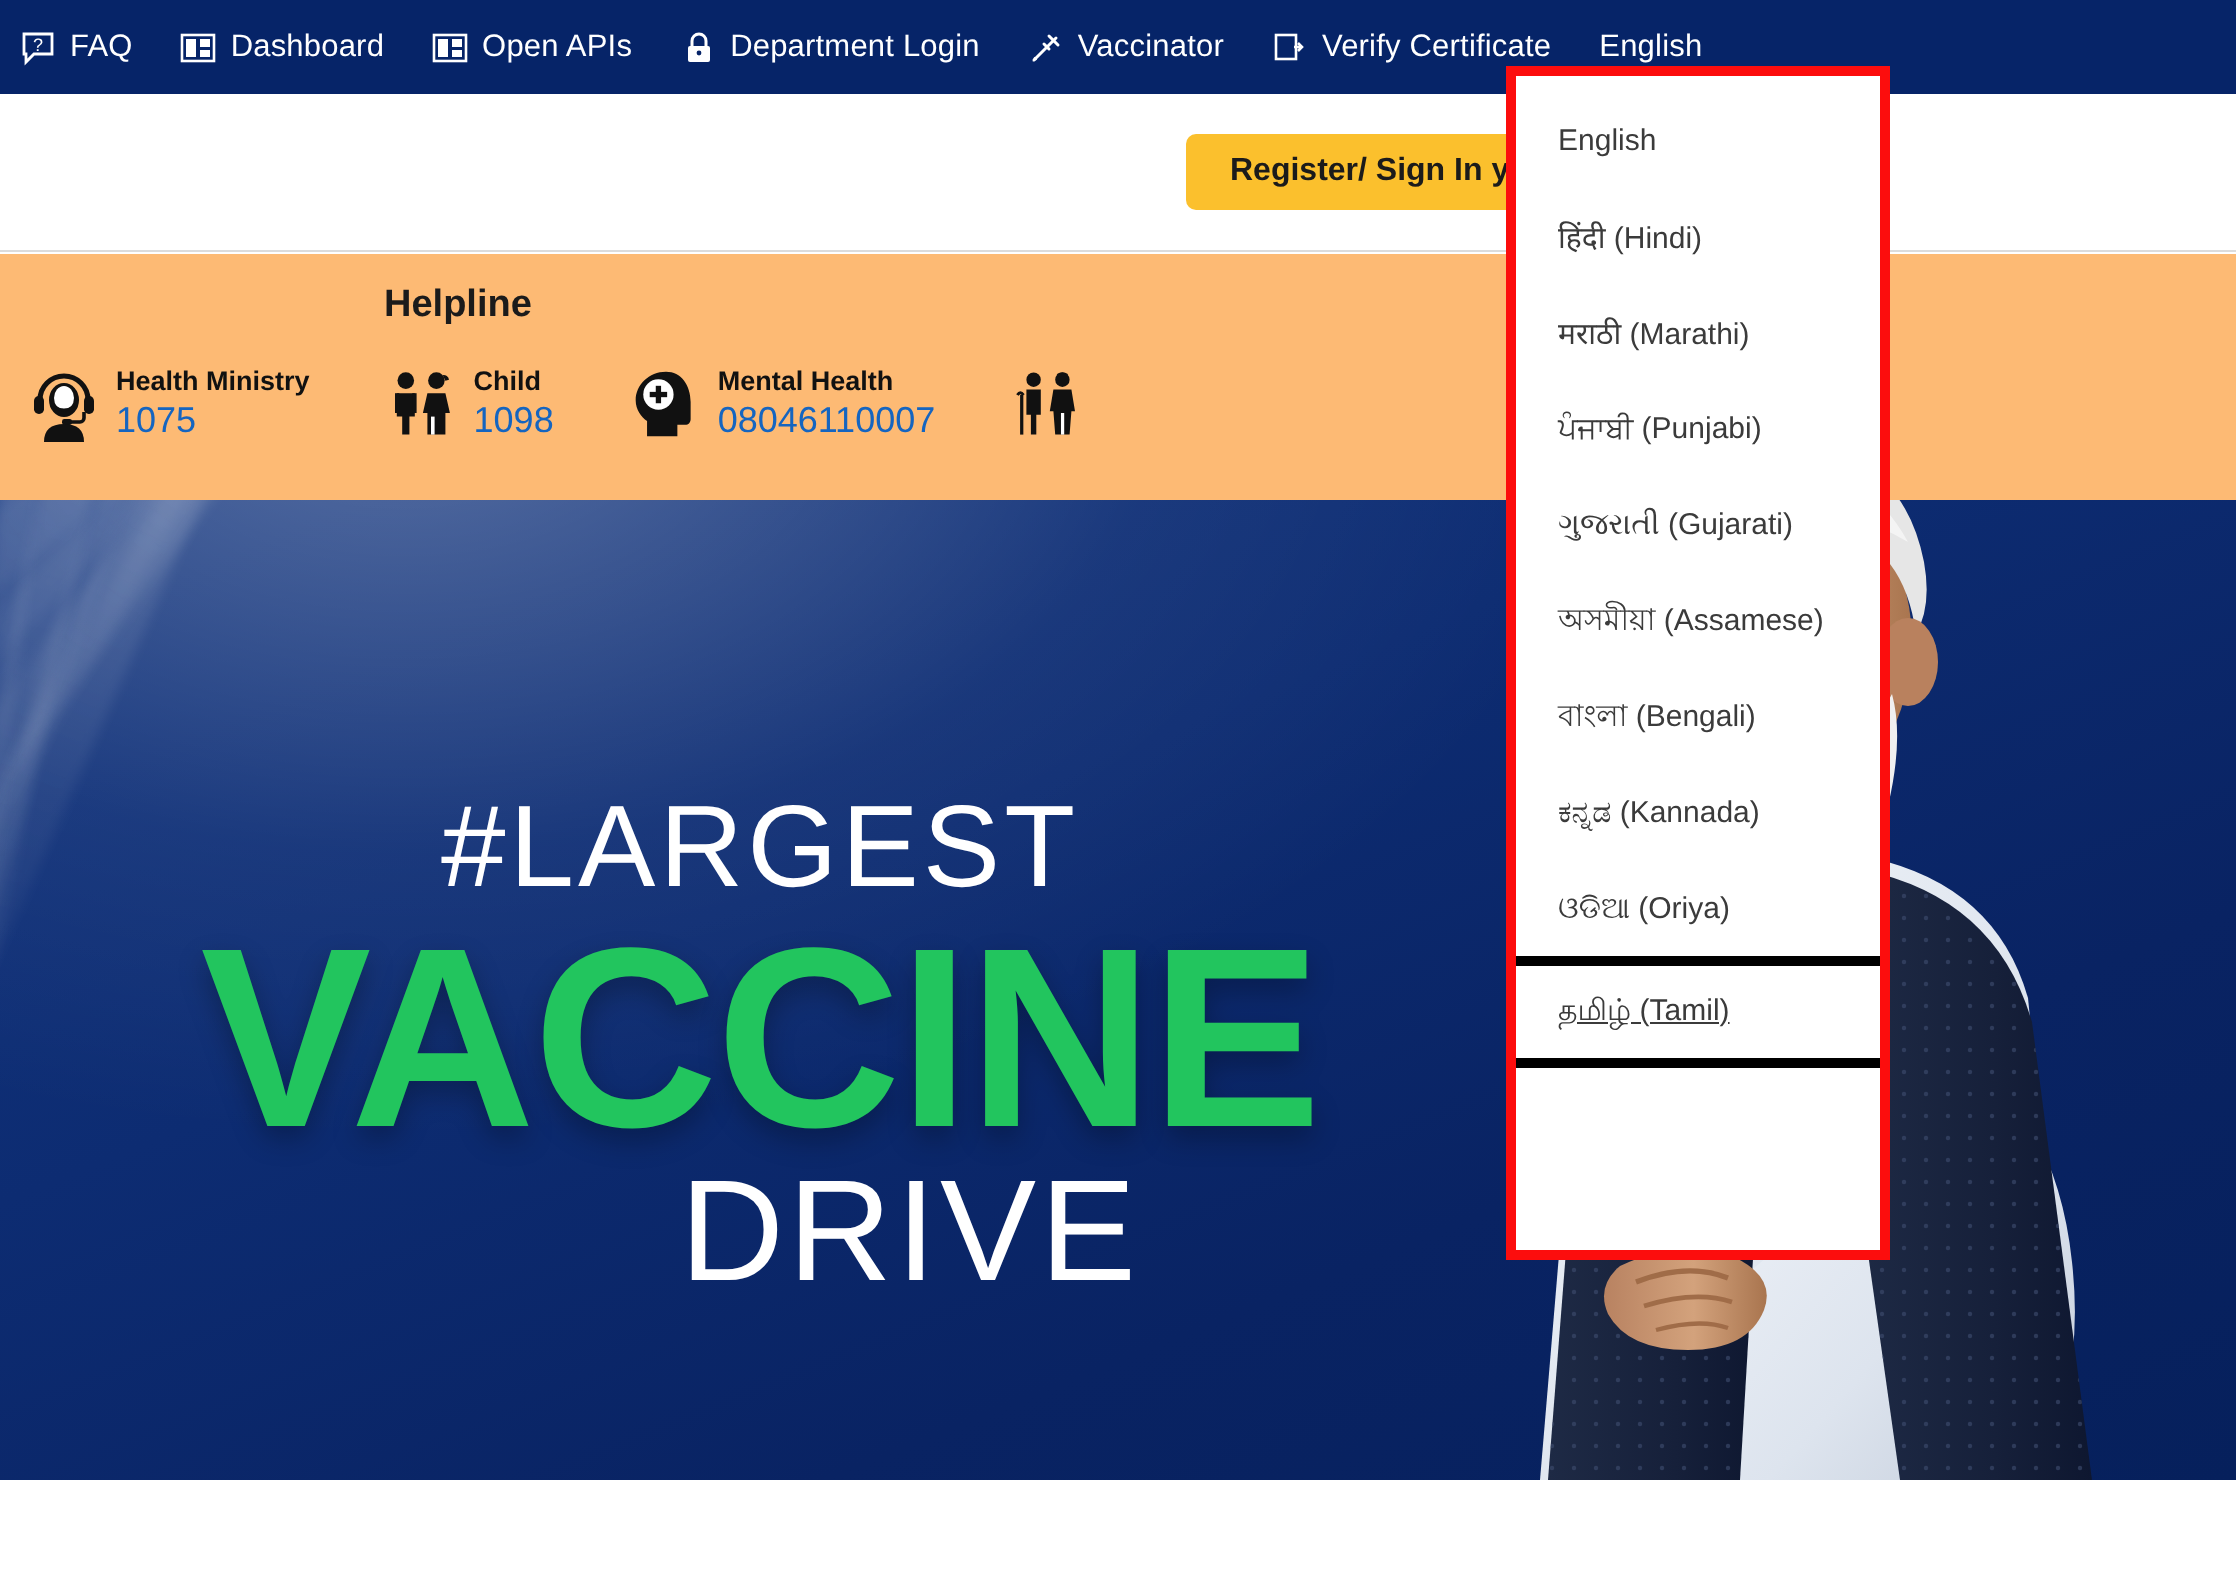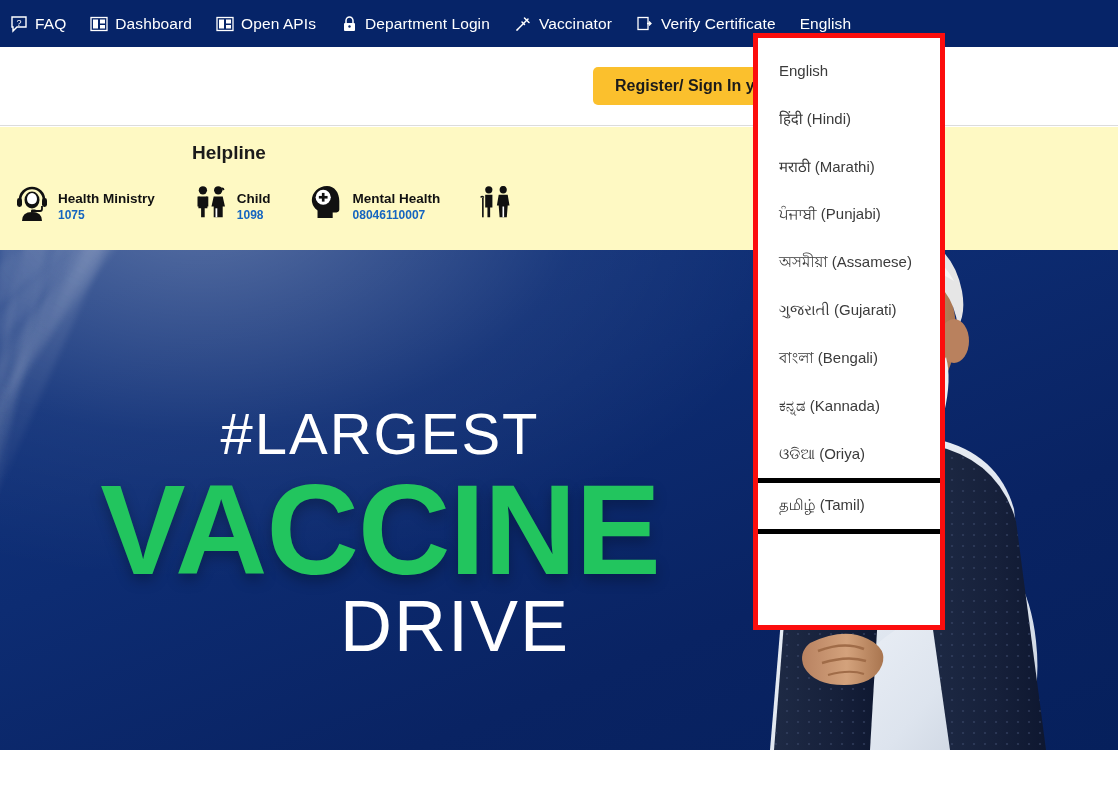--- a/index.html
+++ b/index.html
@@ -89,7 +89,7 @@
     top: 127px; left: 0;
     width: 1118px;
     height: 123px;
-    background: #fef9c3;
+    background: #fdba74;
     z-index: 1;
   }
   .help-title {

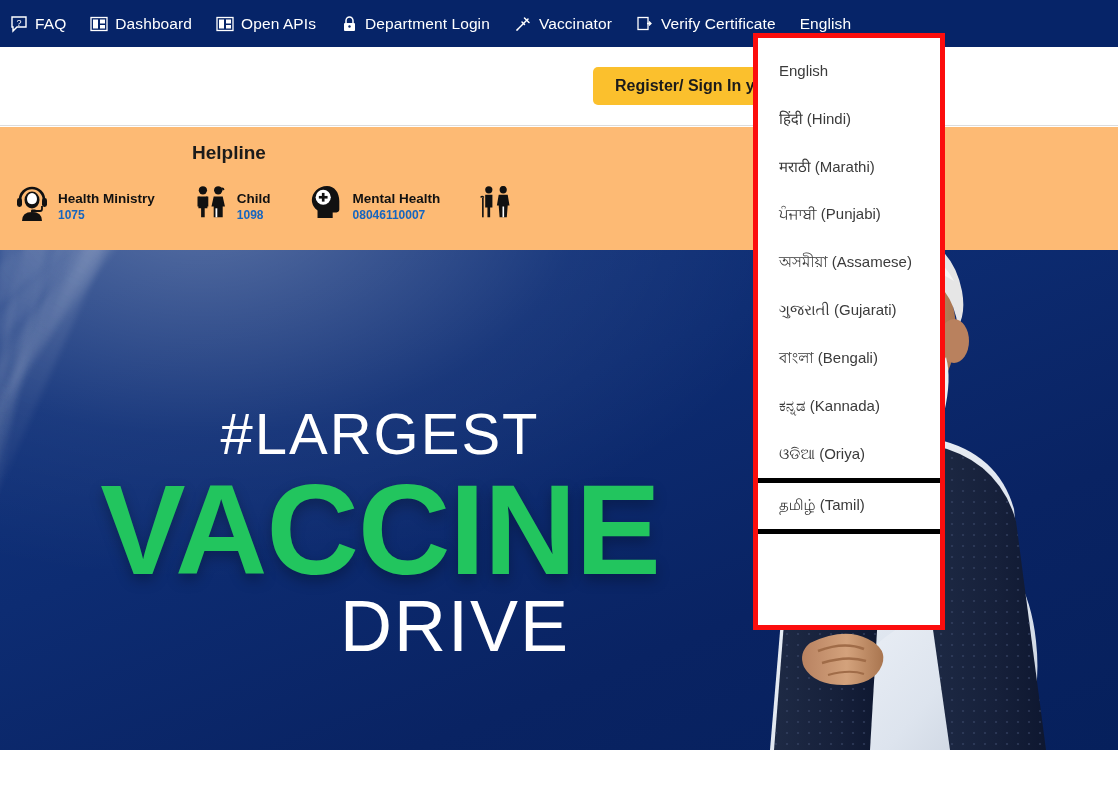--- a/index.html
+++ b/index.html
@@ -109,7 +109,7 @@
   }
   .help-item {
     display: flex;
-    align-items: flex-end;
+    align-items: center;
     gap: 8px;
     margin-right: 38px;
   }

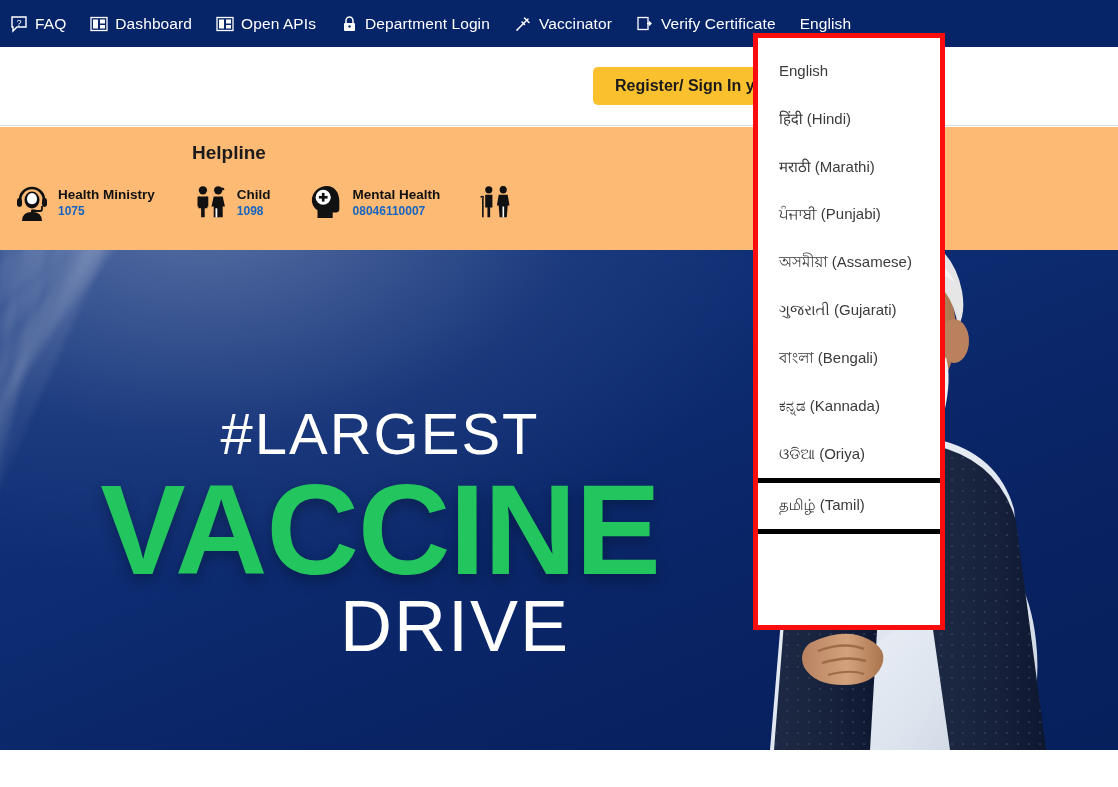--- a/index.html
+++ b/index.html
@@ -129,8 +129,8 @@
     white-space: nowrap;
   }
   .help-num {
-    font-size: 12px;
-    font-weight: bold;
+    font-size: 18px;
+    font-weight: normal;
     color: #1565c0;
     white-space: nowrap;
   }

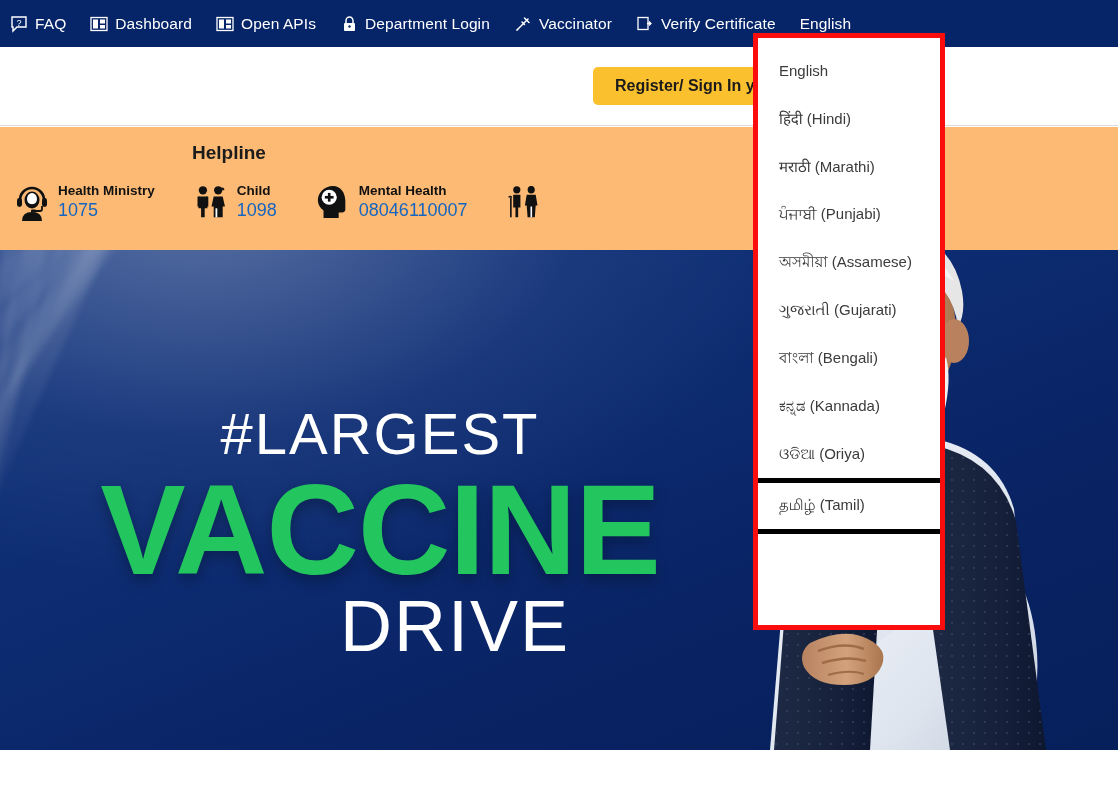--- a/index.html
+++ b/index.html
@@ -510,8 +510,8 @@
       <div class="lang-item">हिंदी (Hindi)</div>
       <div class="lang-item">मराठी (Marathi)</div>
       <div class="lang-item">ਪੰਜਾਬੀ (Punjabi)</div>
+      <div class="lang-item">ગુજરાતી (Gujarati)</div>
       <div class="lang-item">অসমীয়া (Assamese)</div>
-      <div class="lang-item">ગુજરાતી (Gujarati)</div>
       <div class="lang-item">বাংলা (Bengali)</div>
       <div class="lang-item">ಕನ್ನಡ (Kannada)</div>
       <div class="lang-item">ଓଡିଆ (Oriya)</div>

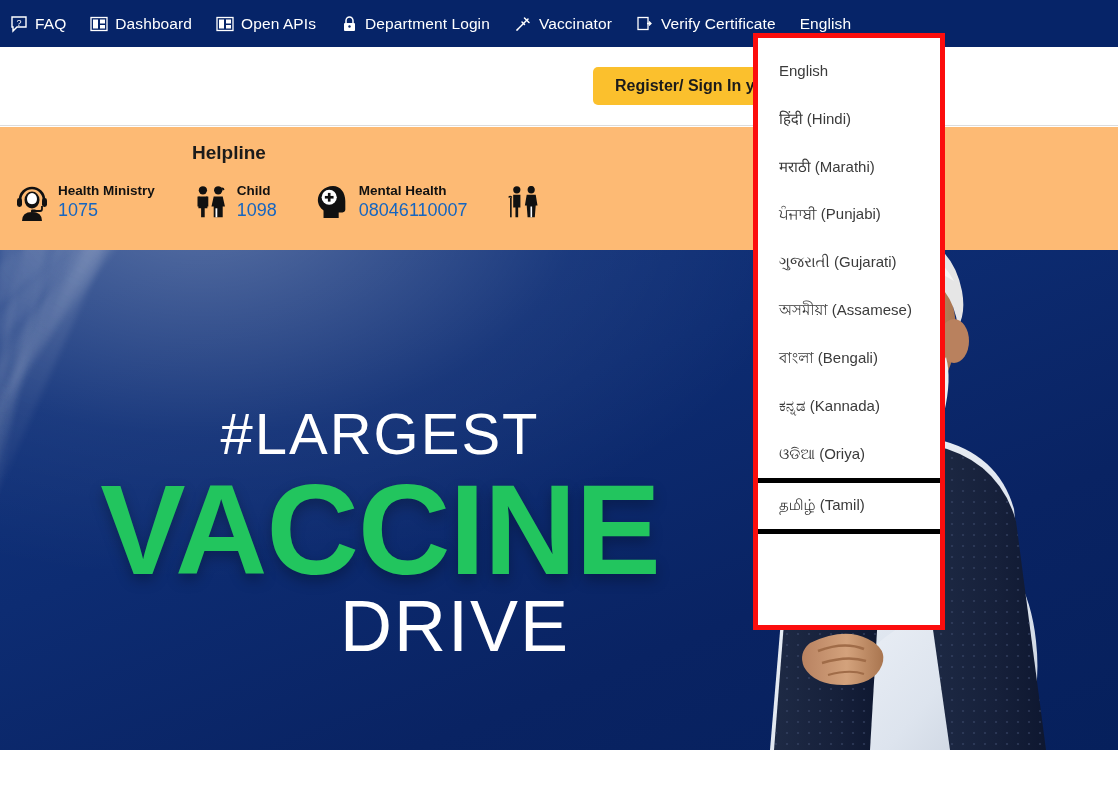--- a/index.html
+++ b/index.html
@@ -138,7 +138,7 @@
   
   .banner {
     position: absolute;
-    top: 250px; left: 0;
+    top: 240px; left: 0;
     width: 1118px;
     height: 500px;
     overflow: hidden;

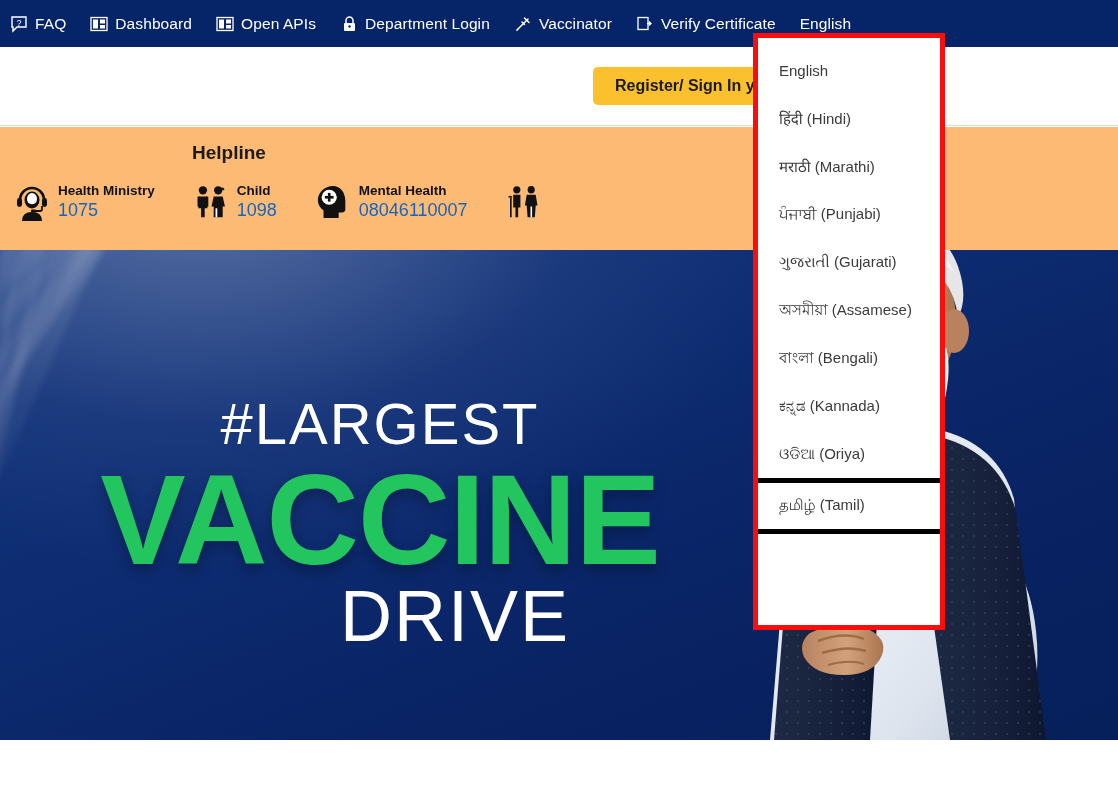--- a/index.html
+++ b/index.html
@@ -249,6 +249,7 @@
     width: 204px;
     padding-left: 21px;
     background: #ffffff;
+    text-decoration: underline;
   }
 </style>
 </head>

